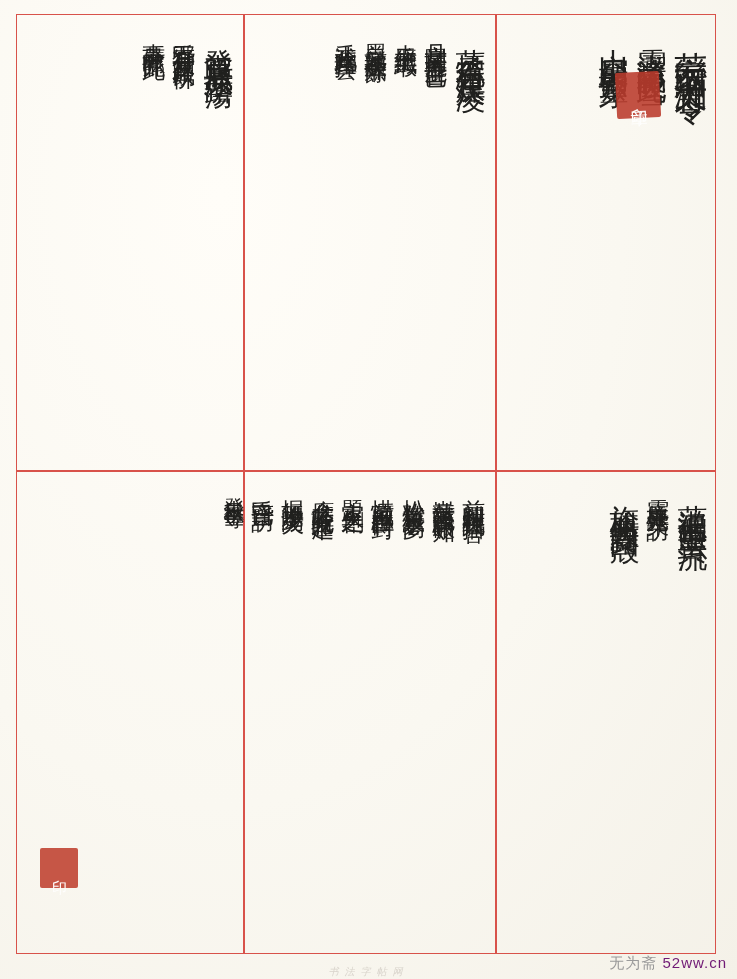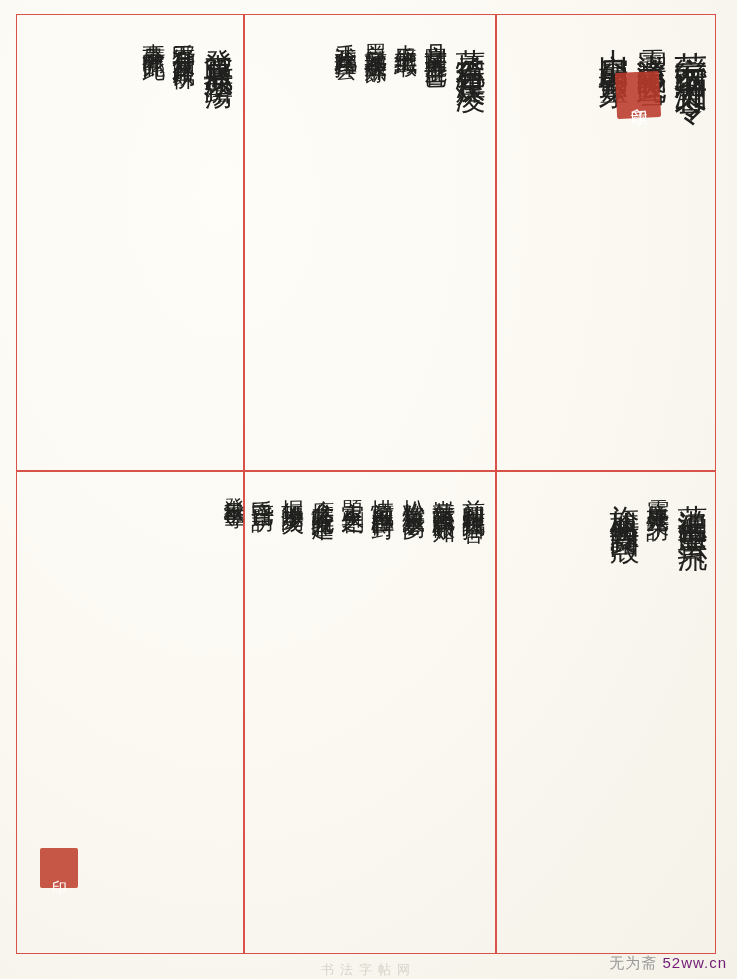--- a/index.html
+++ b/index.html
@@ -140,10 +140,11 @@
     transform: translateX(-50%);
     bottom: 0px;
     font-family: "Liberation Sans", sans-serif;
-    font-size: 13px;
+    font-size: 10px;
     color: #d9d4cc;
     letter-spacing: 6px;
     white-space: nowrap;
+    font-style: italic;
   }
 </style>
 </head>

